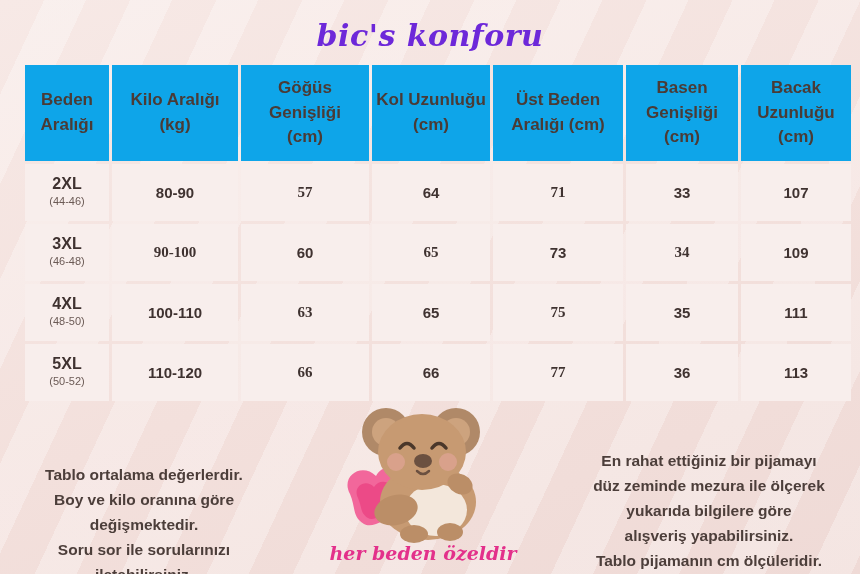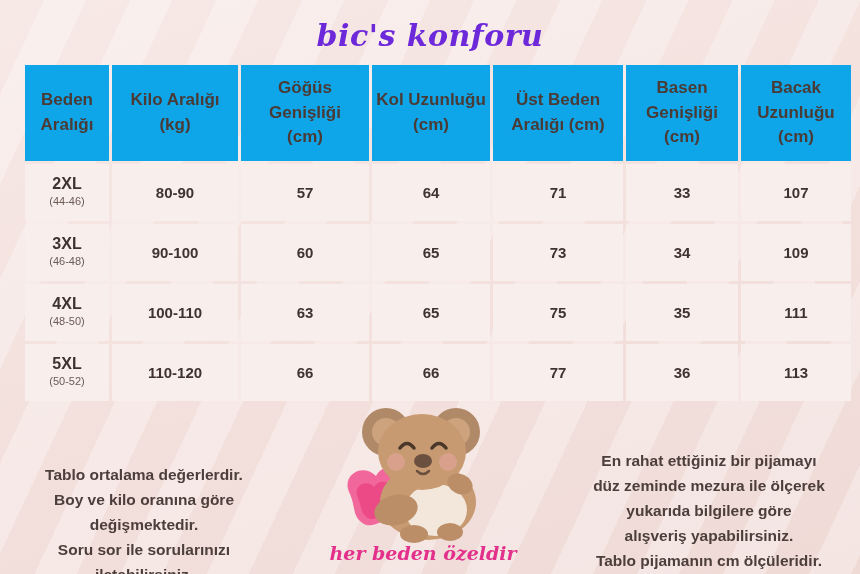--- a/index.html
+++ b/index.html
@@ -79,7 +79,7 @@
     height: 57px;
     padding: 4px 2px;
   }
-  td.alt { background: #fdf8f7; }
+  td.alt { background: #fdf8f7; font-family: Liberation Serif, serif; }
   td.white { background: #fffdfd; }
   .size-main {
     font-size: 16px;

